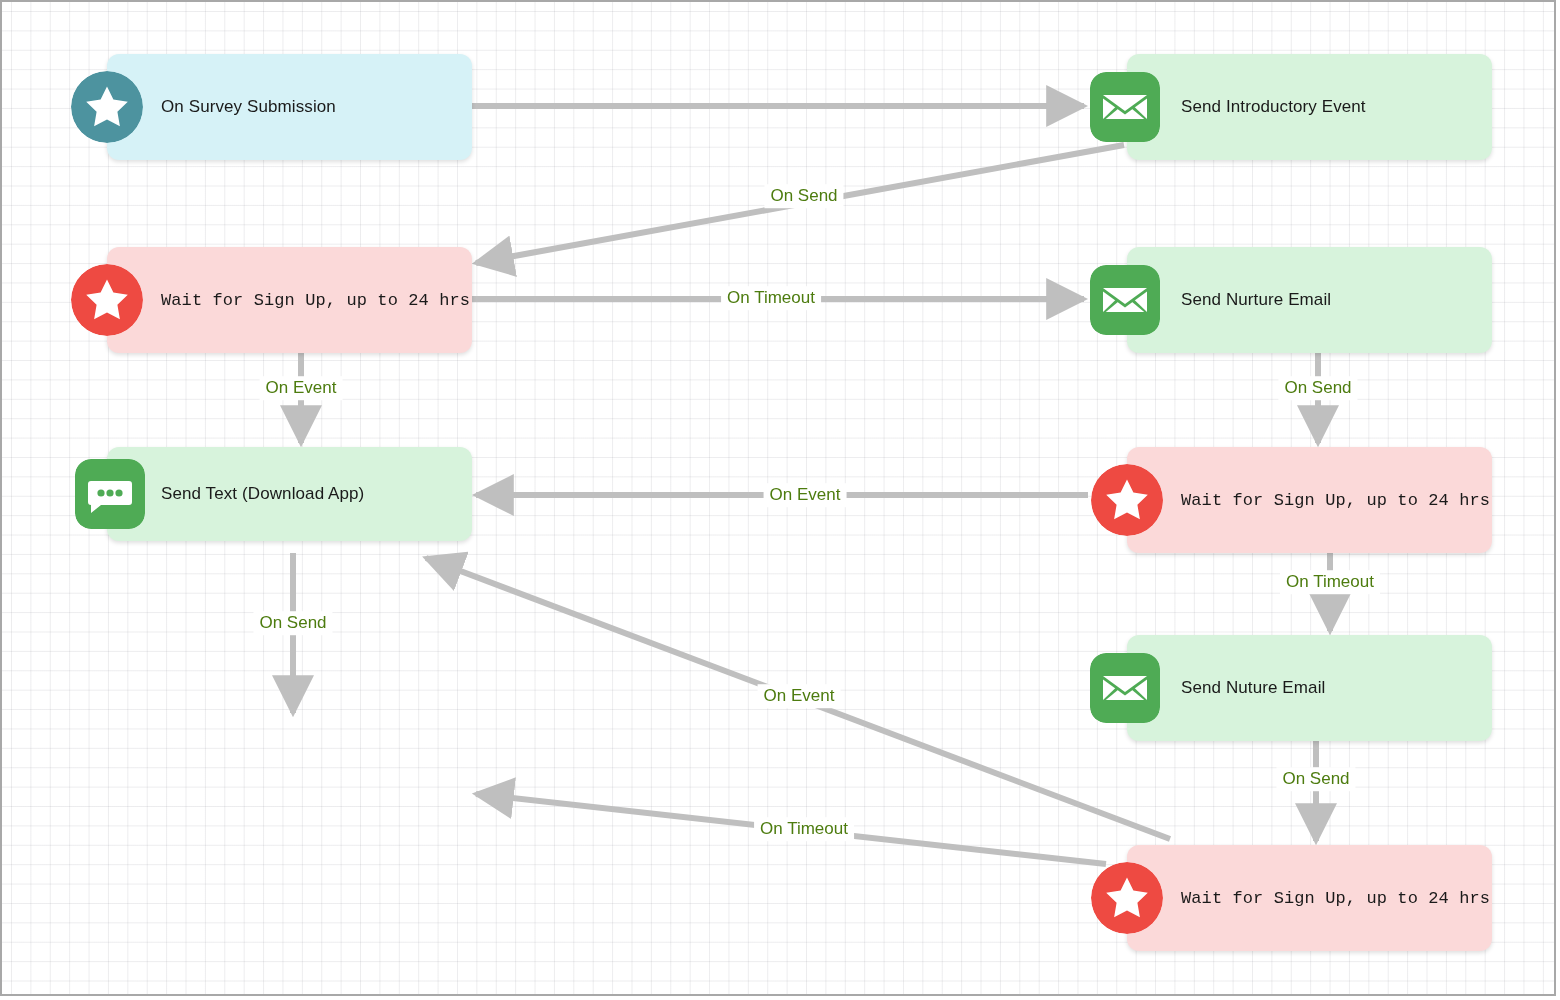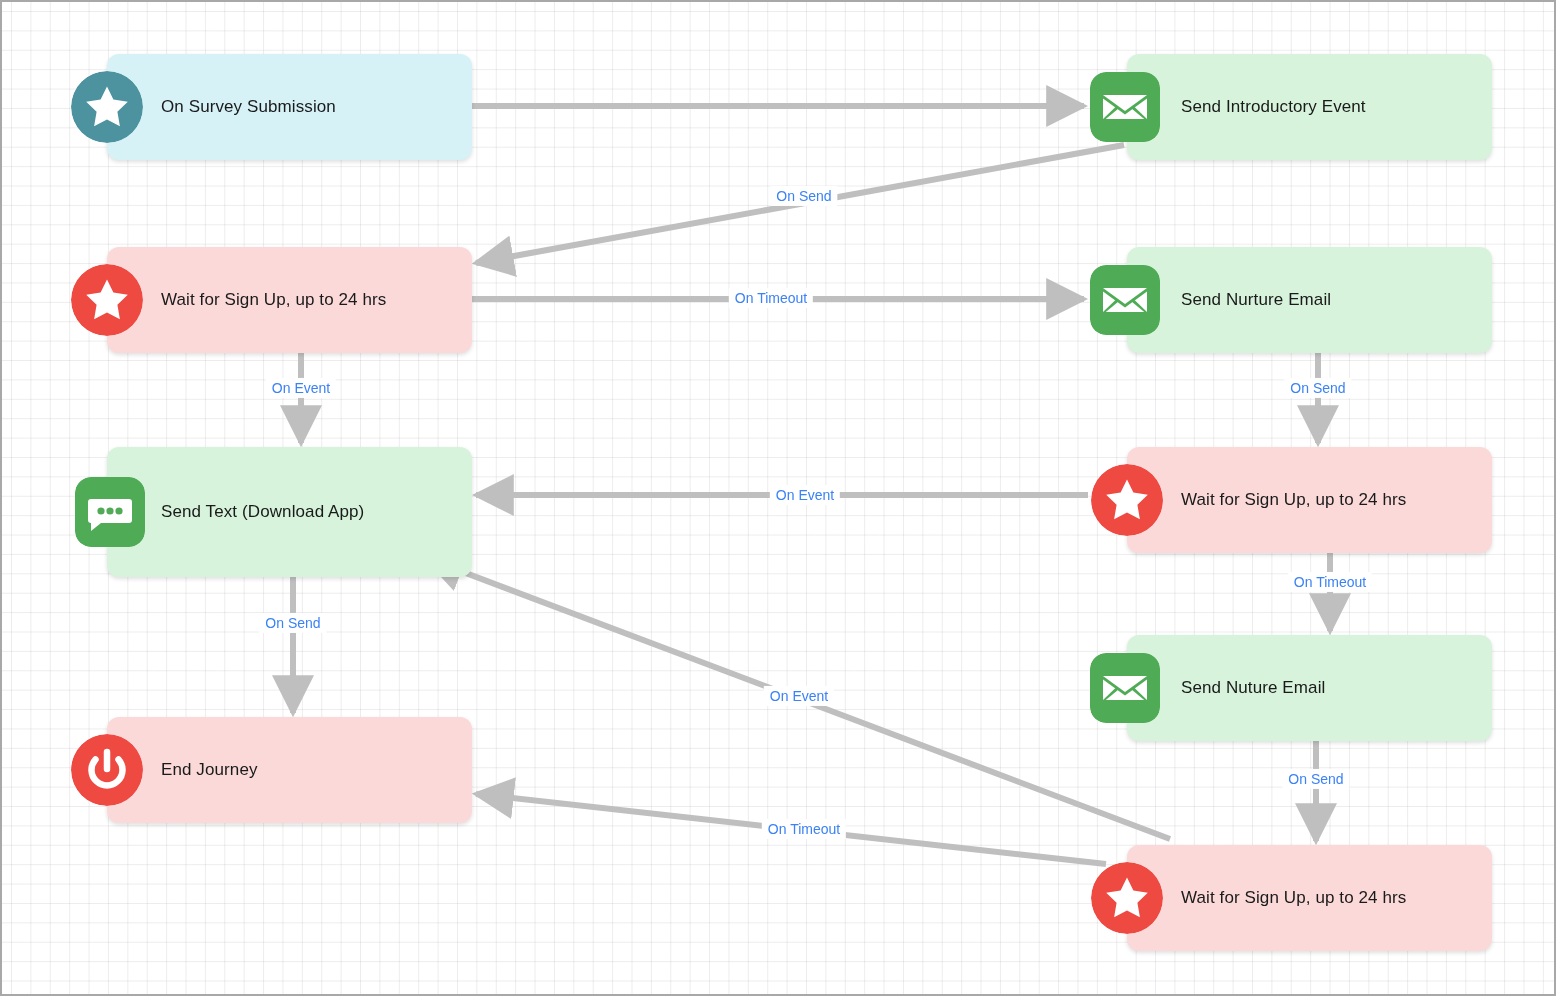--- a/index.html
+++ b/index.html
@@ -52,7 +52,7 @@
 
   .edge-label{
     position:absolute;
-    font-size:14px;color:#3b82f6;
+    font-size:17px;color:#4d7c0f;
     background:#ffffff;
     padding:2px 6px;
     white-space:nowrap;

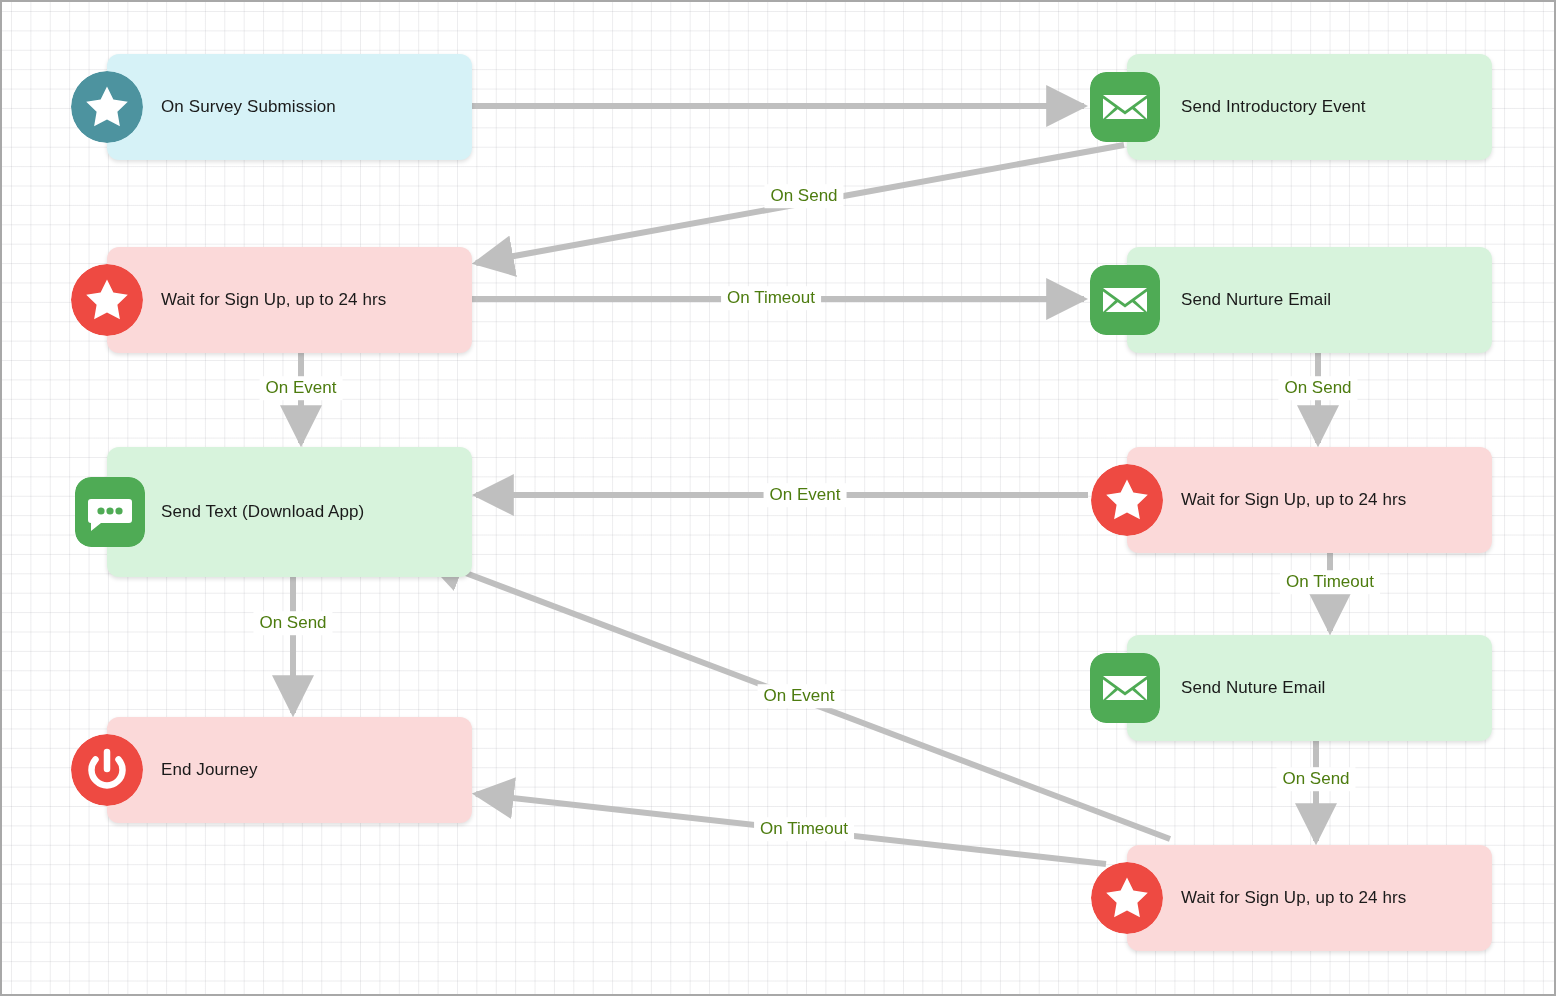--- a/index.html
+++ b/index.html
@@ -36,7 +36,7 @@
     margin-left:54px;
   }
   .node.kind-trigger{background:#d6f2f7;}
-  .node.kind-wait{background:#fbd9d9;}
+  .node.kind-wait{background:#fbd9d9;font-family:Liberation Mono, monospace;}
   .node.kind-end{background:#fbd9d9;}
   .node.kind-email{background:#d7f3dc;}
   .node.kind-sms{background:#d7f3dc;}

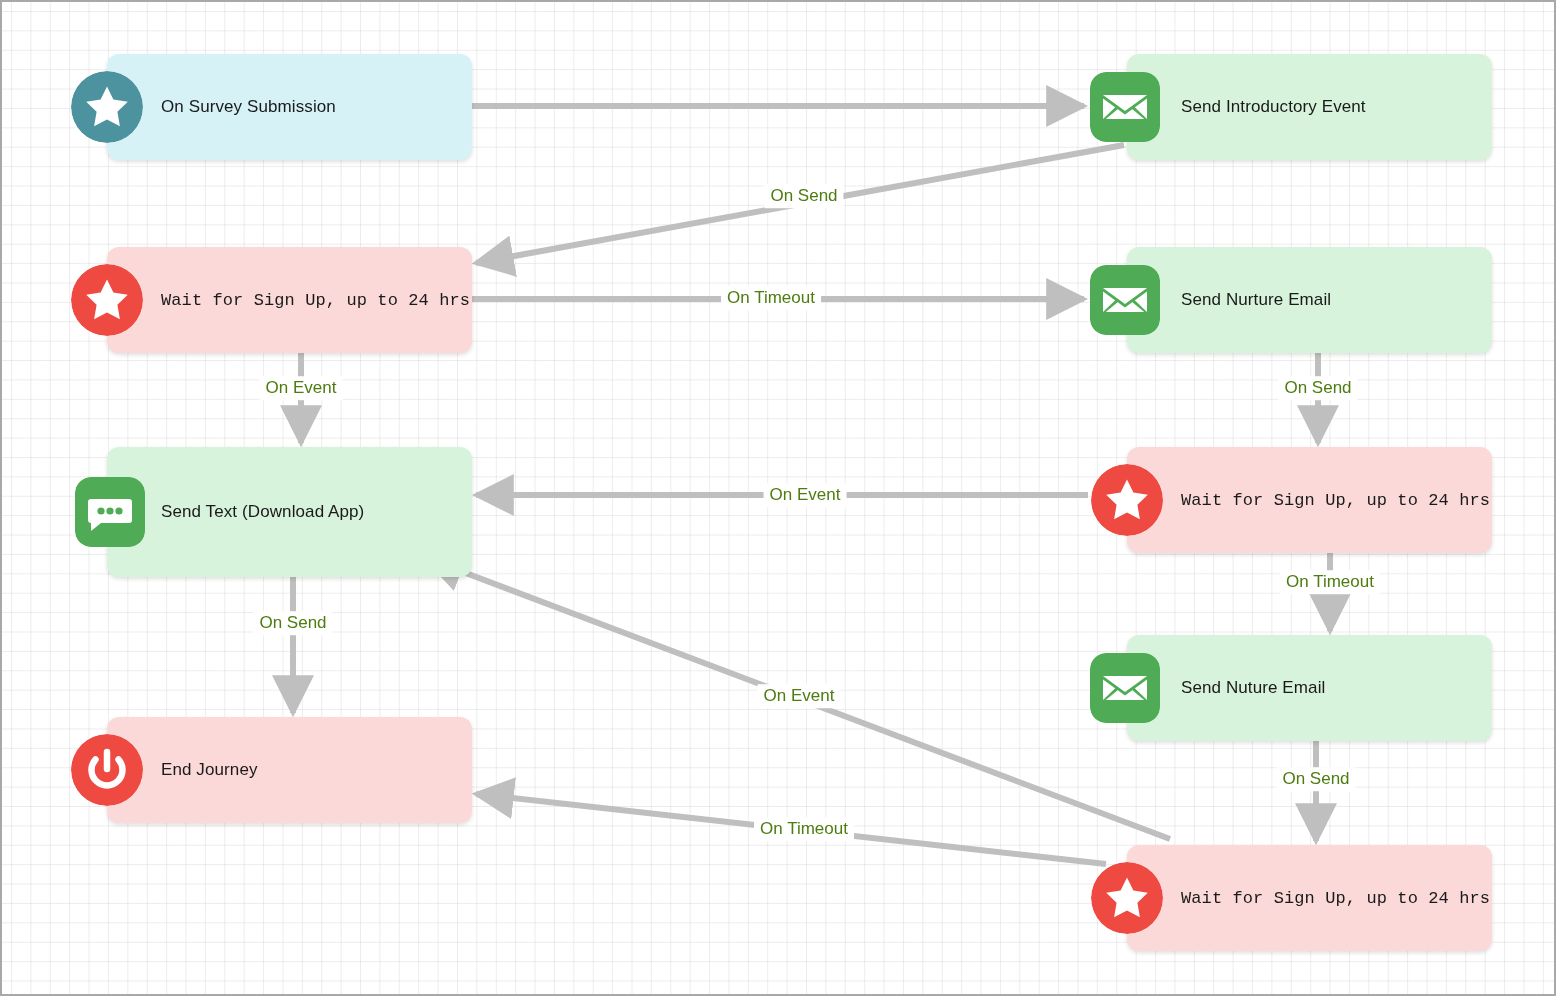--- a/index.html
+++ b/index.html
@@ -143,7 +143,7 @@
     <span class="node-label">Send Nurture Email</span>
   </div>
 
-  <div class="node kind-sms" style="left:105px;top:445px;width:365px;height:130px;">
+  <div class="node kind-sms" style="left:105px;top:445px;width:365px;height:94px;">
     <span class="icon-wrap" style="left:-32px;">
       <svg class="icon-square" viewBox="0 0 70 70">
         <rect x="0" y="0" width="70" height="70" rx="16" fill="#4fab55"></rect>

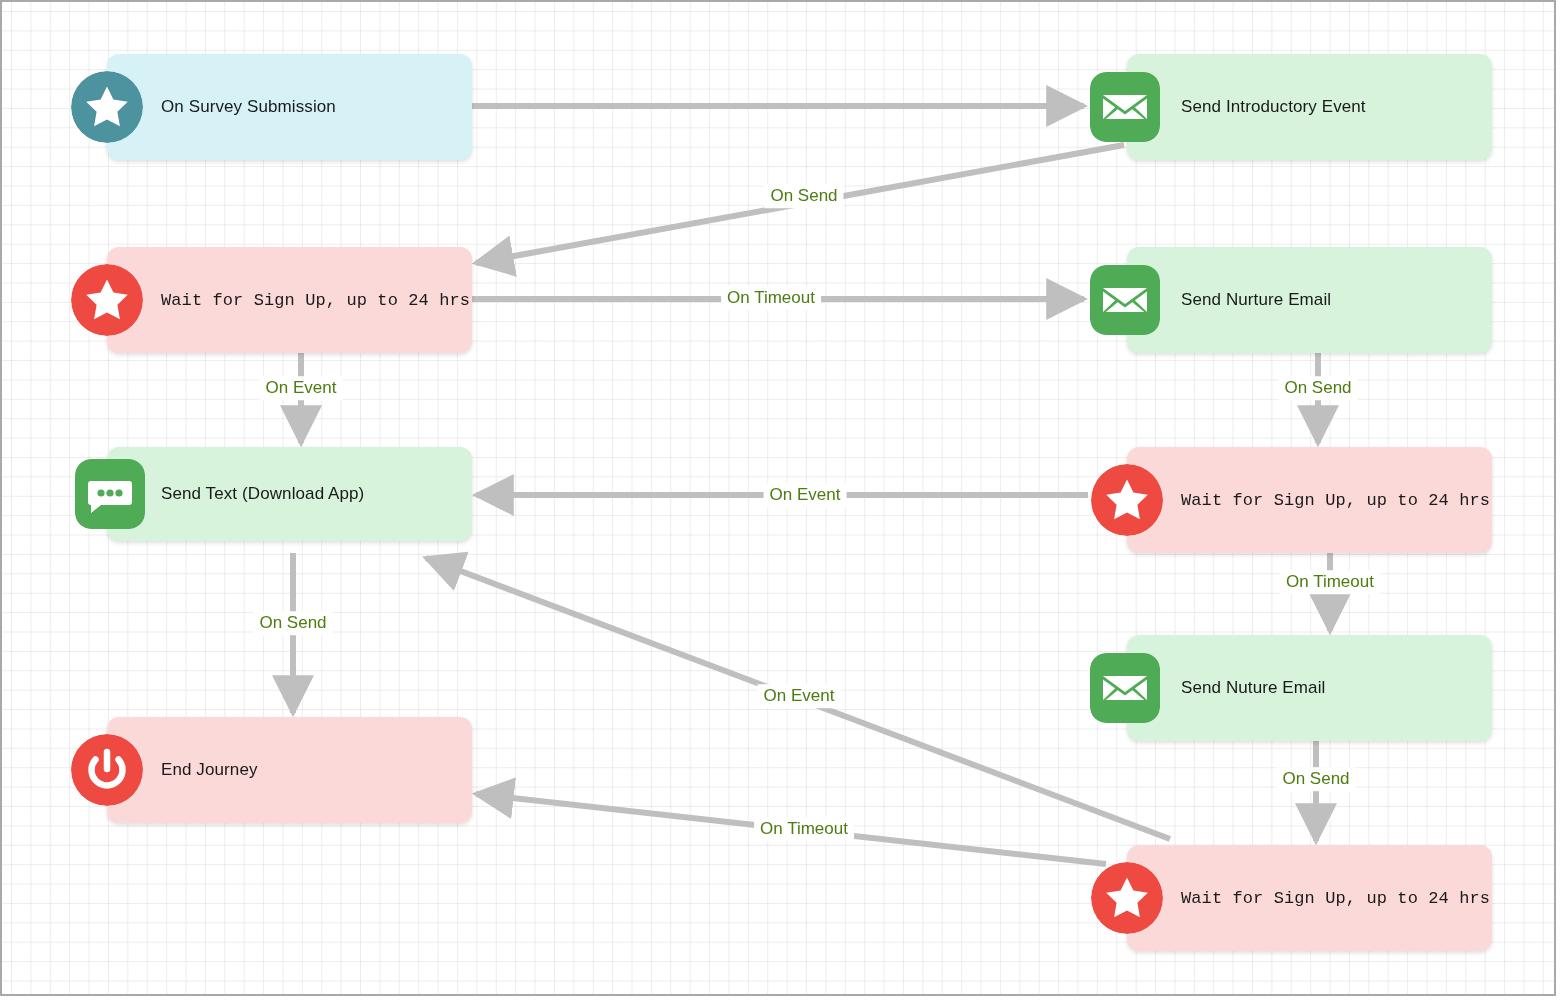--- a/index.html
+++ b/index.html
@@ -179,21 +179,11 @@
     <span class="node-label">Send Nuture Email</span>
   </div>
 
-  <div class="node kind-end" style="left:105px;top:715px;width:365px;height:106px;">
+
+  <div class="node kind-wait" style="left:1125px;top:843px;width:365px;height:106px;">
     <span class="icon-wrap">
       <svg class="icon-circle" viewBox="0 0 72 72">
         <circle cx="36" cy="36" r="36" fill="#ee4a42"></circle>
-        <path d="M36 18 v17" stroke="#ffffff" stroke-width="6.5" stroke-linecap="round" fill="none"></path>
-        <path d="M24.5 25.5 a15.5 15.5 0 1 0 23 0" stroke="#ffffff" stroke-width="6.5" stroke-linecap="round" fill="none"></path>
-      </svg>
-    </span>
-    <span class="node-label">End Journey</span>
-  </div>
-
-  <div class="node kind-wait" style="left:1125px;top:843px;width:365px;height:106px;">
-    <span class="icon-wrap">
-      <svg class="icon-circle" viewBox="0 0 72 72">
-        <circle cx="36" cy="36" r="36" fill="#ee4a42"></circle>
         <path fill="#ffffff" d="M36 15.5 L42.4 28.6 L56.8 30.7 L46.4 40.8 L48.9 55.2 L36 48.4 L23.1 55.2 L25.6 40.8 L15.2 30.7 L29.6 28.6 Z"></path>
       </svg>
     </span>

